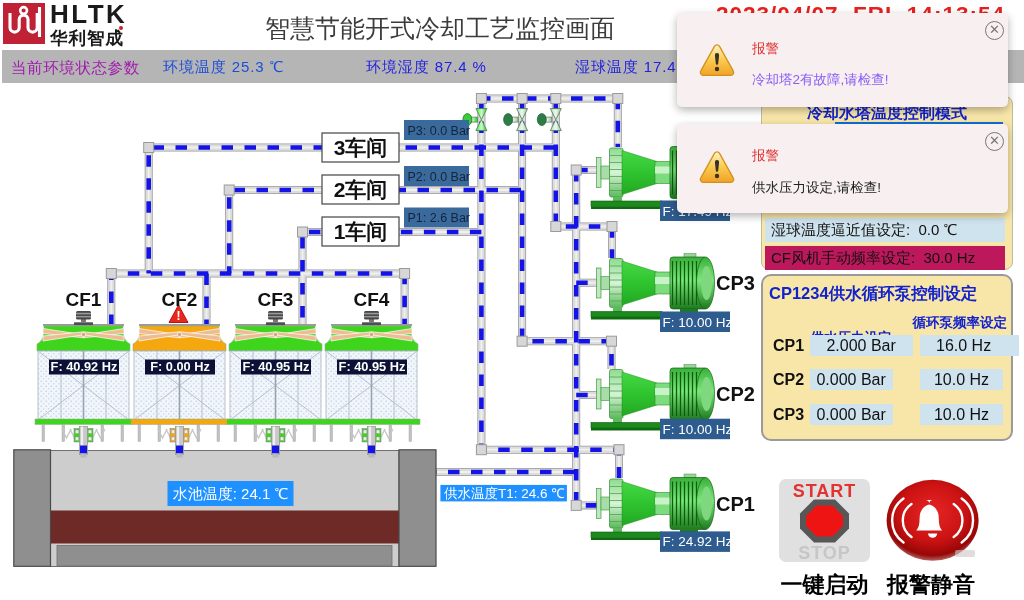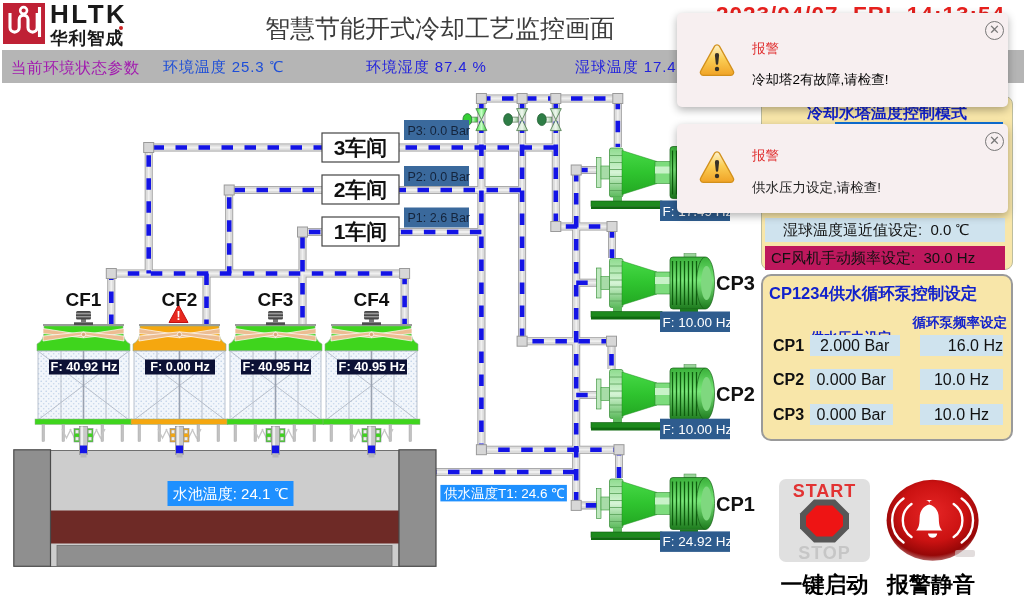--- a/index.html
+++ b/index.html
@@ -563,7 +563,7 @@
  <path d="M18,10 a2.1,2.1 0 0 1 2.1,2.3 l-0.9,8.2 a1.2,1.2 0 0 1 -2.4,0 l-0.9,-8.2 a2.1,2.1 0 0 1 2.1,-2.3 Z" fill="#373127"></path>
 </svg>
 <div class="abs" style="left:752px;top:40px;font-size:13.5px;color:#e03030;">报警</div>
-<div class="abs" style="left:752px;top:71px;font-size:13.5px;color:#000000;text-align:right;">冷却塔2有故障,请检查!</div>
+<div class="abs" style="left:752px;top:71px;font-size:13.5px;color:#8b5cf6;text-align:right;">冷却塔2有故障,请检查!</div>
 <div class="abs" style="left:985px;top:21px;width:17px;height:17px;border:1.6px solid #777;border-radius:50%;color:#777;font-size:13px;line-height:16px;text-align:center;">✕</div>
 
 <div class="abs" style="left:677px;top:124px;width:331px;height:89px;background:#f7eff0;border-radius:5px;box-shadow:0 3px 9px rgba(0,0,0,0.30);"></div>

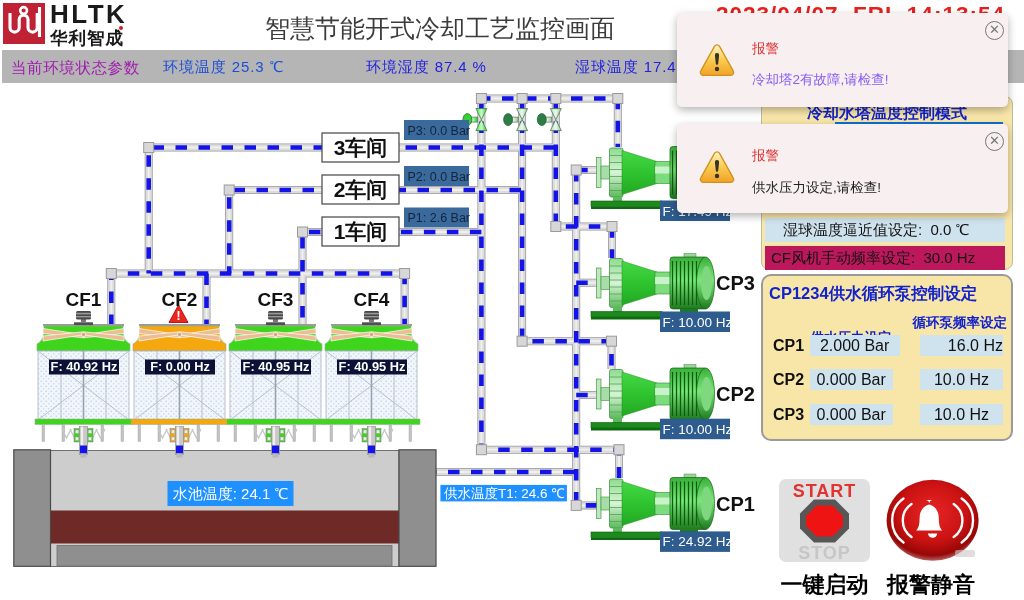--- a/index.html
+++ b/index.html
@@ -500,7 +500,7 @@
 <div class="abs" style="left:761px;top:96px;width:252px;height:174px;background:#f8e6a9;border:1.5px solid #bdbd9e;border-radius:8px;box-sizing:border-box;"></div>
 <div class="abs" style="left:765px;top:103px;width:244px;text-align:center;font-size:16px;font-weight:bold;color:#1222cc;">冷却水塔温度控制模式</div>
 <div class="abs" style="left:835px;top:121.5px;width:168px;height:5px;background:#0e6fd6;"></div>
-<div class="abs" style="left:765px;top:218px;width:240px;height:24px;background:#cfe3ee;font-size:15px;color:#111;line-height:24px;padding-left:18px;box-sizing:border-box;">湿球温度逼近值设定:&nbsp; 0.0 ℃</div>
+<div class="abs" style="left:765px;top:218px;width:240px;height:24px;background:#cfe3ee;font-size:15px;color:#111;line-height:24px;padding-left:6px;box-sizing:border-box;">湿球温度逼近值设定:&nbsp; 0.0 ℃</div>
 <div class="abs" style="left:765px;top:246px;width:240px;height:24px;background:#be185d;font-size:15px;color:#111;line-height:24px;padding-left:6px;box-sizing:border-box;">CF风机手动频率设定:&nbsp; 30.0 Hz</div>
 
 <div class="abs" style="left:761px;top:274px;width:252px;height:167px;background:#f8e6a9;border:2px solid #9a9a9a;border-radius:10px;box-sizing:border-box;"></div>

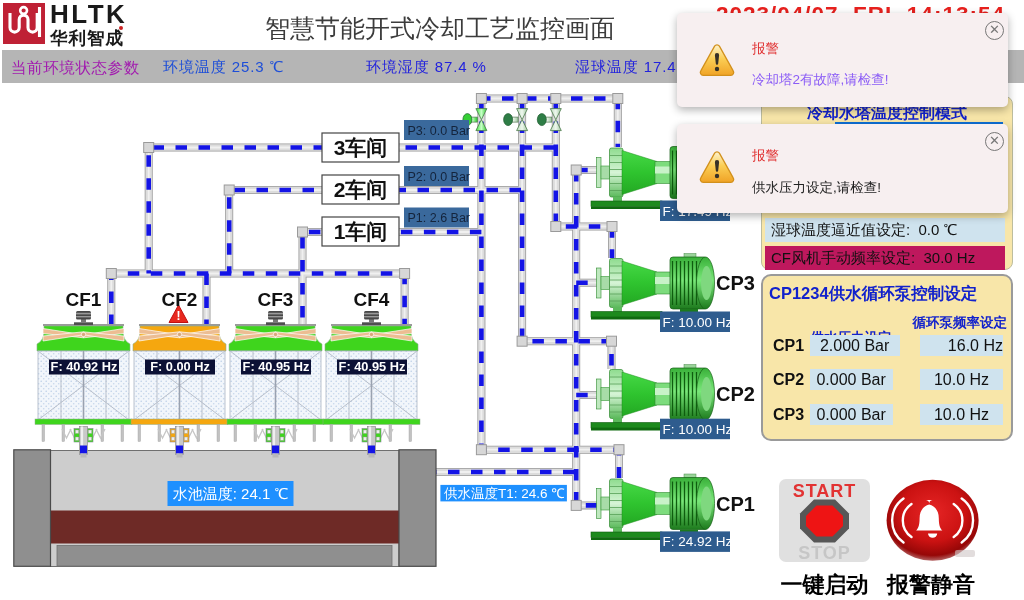--- a/index.html
+++ b/index.html
@@ -509,7 +509,7 @@
 <div class="abs" style="left:903px;top:314px;width:104px;text-align:right;font-size:13.5px;font-weight:bold;color:#1222cc;">循环泵频率设定</div>
 
 <div class="abs" style="left:773px;top:335.4px;font-size:16px;font-weight:bold;color:#111;line-height:21px;">CP1</div>
-<div class="abs" style="left:809.6px;top:335.4px;width:90px;height:21px;background:#cfe3ee;text-align:center;font-size:16px;color:#111;line-height:21px;">2.000 Bar</div>
+<div class="abs" style="left:809.6px;top:335.4px;width:103px;height:21px;background:#cfe3ee;text-align:center;font-size:16px;color:#111;line-height:21px;">2.000 Bar</div>
 <div class="abs" style="left:920px;top:335.4px;width:83px;height:21px;background:#cfe3ee;text-align:right;font-size:16px;color:#111;line-height:21px;">16.0 Hz</div>
 <div class="abs" style="left:773px;top:368.7px;font-size:16px;font-weight:bold;color:#111;line-height:21px;">CP2</div>
 <div class="abs" style="left:809.6px;top:368.7px;width:83px;height:21px;background:#cfe3ee;text-align:center;font-size:16px;color:#111;line-height:21px;">0.000 Bar</div>

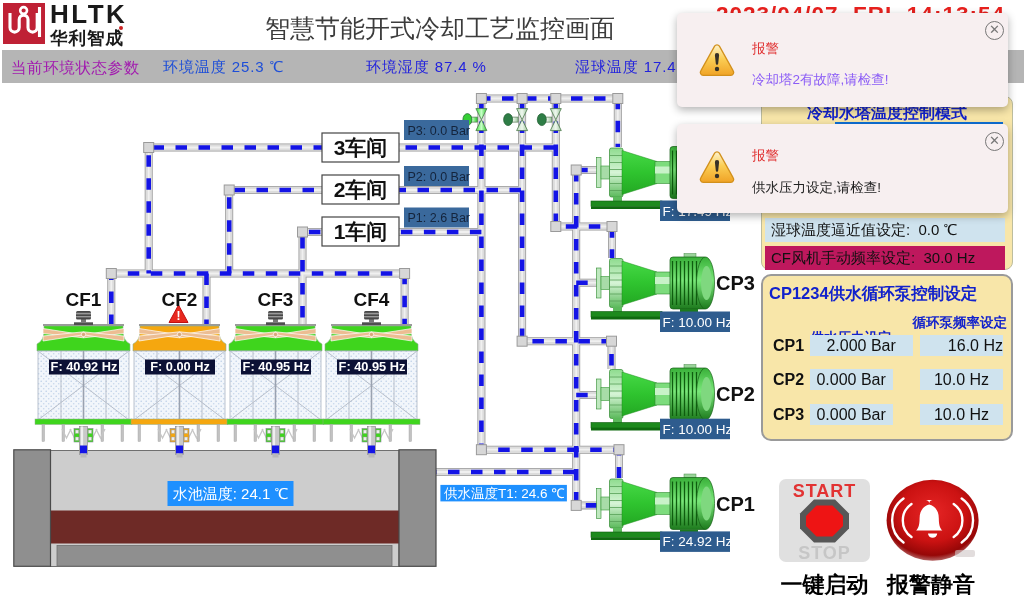--- a/index.html
+++ b/index.html
@@ -510,7 +510,7 @@
 
 <div class="abs" style="left:773px;top:335.4px;font-size:16px;font-weight:bold;color:#111;line-height:21px;">CP1</div>
 <div class="abs" style="left:809.6px;top:335.4px;width:103px;height:21px;background:#cfe3ee;text-align:center;font-size:16px;color:#111;line-height:21px;">2.000 Bar</div>
-<div class="abs" style="left:920px;top:335.4px;width:83px;height:21px;background:#cfe3ee;text-align:right;font-size:16px;color:#111;line-height:21px;">16.0 Hz</div>
+<div class="abs" style="left:920px;top:335.4px;width:83px;height:21px;background:#cfe3ee;text-align:left;font-size:16px;color:#111;line-height:21px;padding-left:16px;">16.0 Hz</div>
 <div class="abs" style="left:773px;top:368.7px;font-size:16px;font-weight:bold;color:#111;line-height:21px;">CP2</div>
 <div class="abs" style="left:809.6px;top:368.7px;width:83px;height:21px;background:#cfe3ee;text-align:center;font-size:16px;color:#111;line-height:21px;">0.000 Bar</div>
 <div class="abs" style="left:920px;top:368.7px;width:83px;height:21px;background:#cfe3ee;text-align:center;font-size:16px;color:#111;line-height:21px;">10.0 Hz</div>

